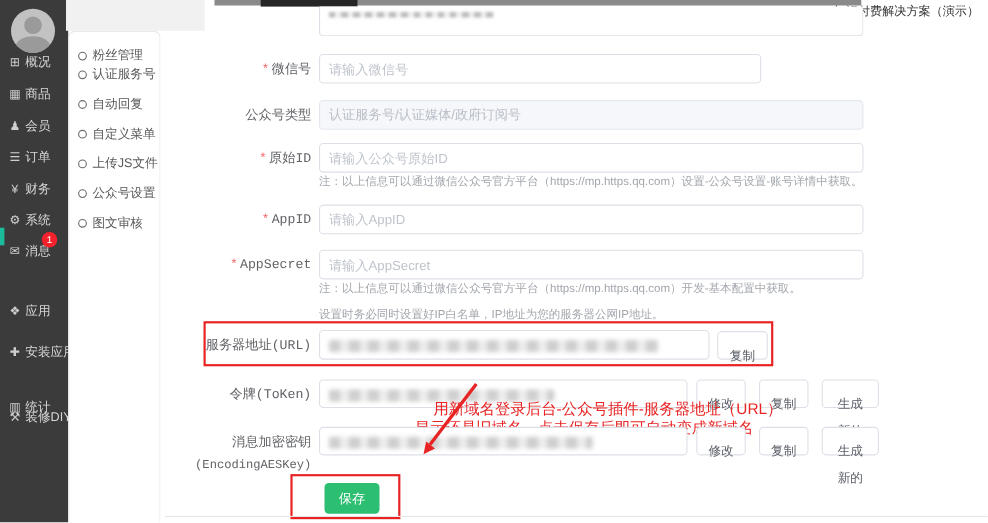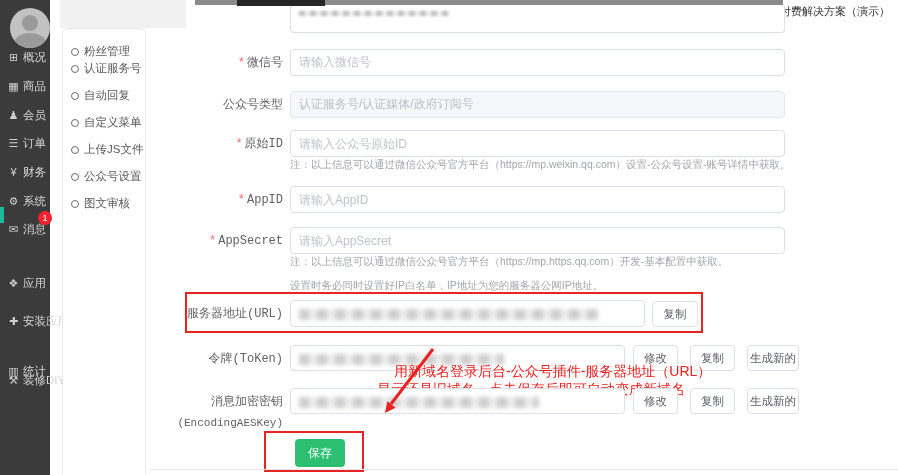--- a/index.html
+++ b/index.html
@@ -8,7 +8,7 @@
   .abs{position:absolute;}
 
   
-  .sidebar{left:0;top:0;width:50px;height:475px;background:var(--sidebar-dark,#3b3b3b);}
+  .sidebar{left:0;top:0;width:62px;height:475px;background:var(--sidebar-dark,#3b3b3b);}
   .avatar{left:10px;top:8px;width:40px;height:40px;border-radius:50%;background:#c2c2c2;overflow:hidden;cursor:pointer;}
   .avatar .head{position:absolute;left:12px;top:7px;width:16px;height:16px;border-radius:50%;background:#9a9a9a;}
   .avatar .body{position:absolute;left:4px;top:25px;width:32px;height:20px;border-radius:50% 50% 0 0;background:#9a9a9a;}

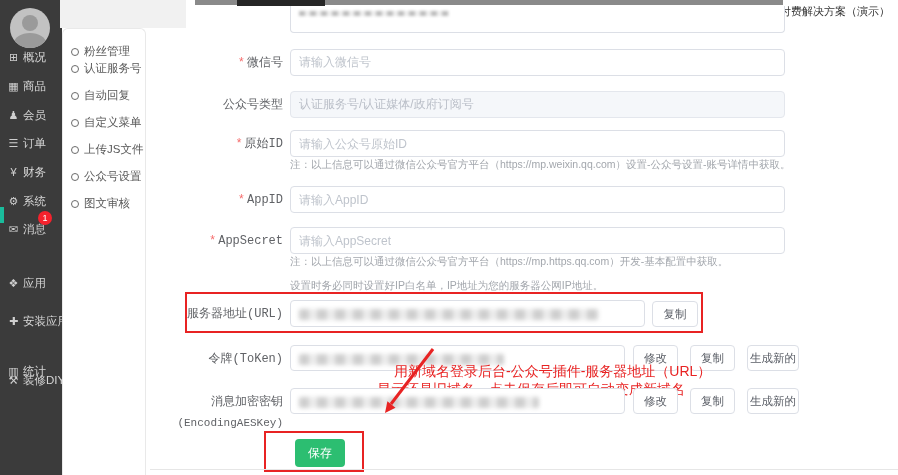--- a/index.html
+++ b/index.html
@@ -104,7 +104,7 @@
 </div>
 
 <div class="abs flabel" style="top:55px"><span class="req">*</span><span>微信号</span></div>
-<input class="abs inp" style="top: 49px; width: 495px; font-family: Liberation Mono, monospace;" placeholder="请输入微信号">
+<input class="abs inp" style="top: 49px; width: 402px;" placeholder="请输入微信号">
 
 <div class="abs flabel" style="top:97px">公众号类型</div>
 <input class="abs inp" style="top: 91px; width: 495px;" readonly="" value="认证服务号/认证媒体/政府订阅号">

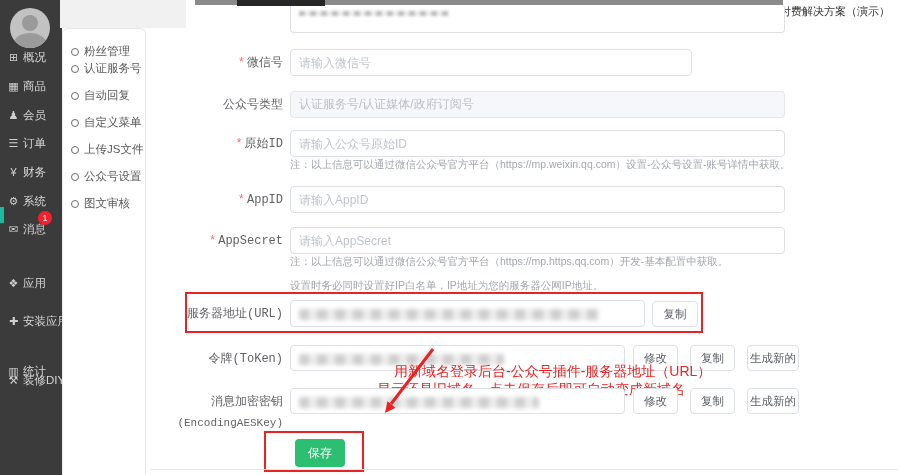--- a/index.html
+++ b/index.html
@@ -112,7 +112,7 @@
 <div class="abs flabel" style="top:136px"><span class="req">*</span><span>原始ID</span></div>
 <input class="abs inp" style="top: 130px; width: 495px;" placeholder="请输入公众号原始ID">
 
-<div class="abs note" style="top:158px">注：以上信息可以通过微信公众号官方平台（https://mp.weixin.qq.com）设置-公众号设置-账号详情中获取。</div>
+<div class="abs note" style="top:158px">注：以上信息可以通过微信公众号官方平台（https://mp.https.qq.com）设置-公众号设置-账号详情中获取。</div>
 
 <div class="abs flabel" style="top:192px"><span class="req">*</span><span>AppID</span></div>
 <input class="abs inp" style="top: 186px; width: 495px;" placeholder="请输入AppID">

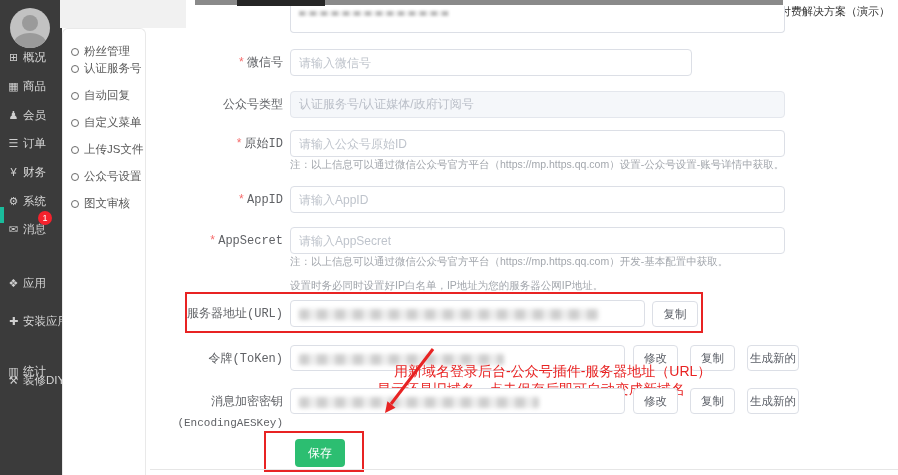--- a/index.html
+++ b/index.html
@@ -50,7 +50,7 @@
            background:repeating-linear-gradient(90deg,#cfcfcf 0 10px,#ececec 10px 18px);}
   .mini-blur{filter:blur(1.5px);background:repeating-linear-gradient(90deg,#bbb 0 6px,#eee 6px 11px);height:5px;border-radius:1px;}
   .btn{box-sizing:border-box;height:26px;line-height:24px;text-align:center;border:1px solid #dcdfe6;
-       border-radius:4px;background:#fff;font-size:11.5px;color:#5a5e66;cursor:pointer;padding:0;font-family:inherit;}
+       border-radius:4px;background:#fff;font-size:11.5px;color:#5a5e66;cursor:pointer;padding:10px;font-family:inherit;}
   .redrect{border:2px solid var(--annotation-red,#e82323);box-sizing:border-box;background:transparent;}
   .ann{font-size:14px;color:var(--annotation-red,#e82323);white-space:nowrap;font-weight:500;}
   .savebtn{left:295px;top:439px;width:50px;height:28px;background:var(--save-green,#2cbe71);border:none;

